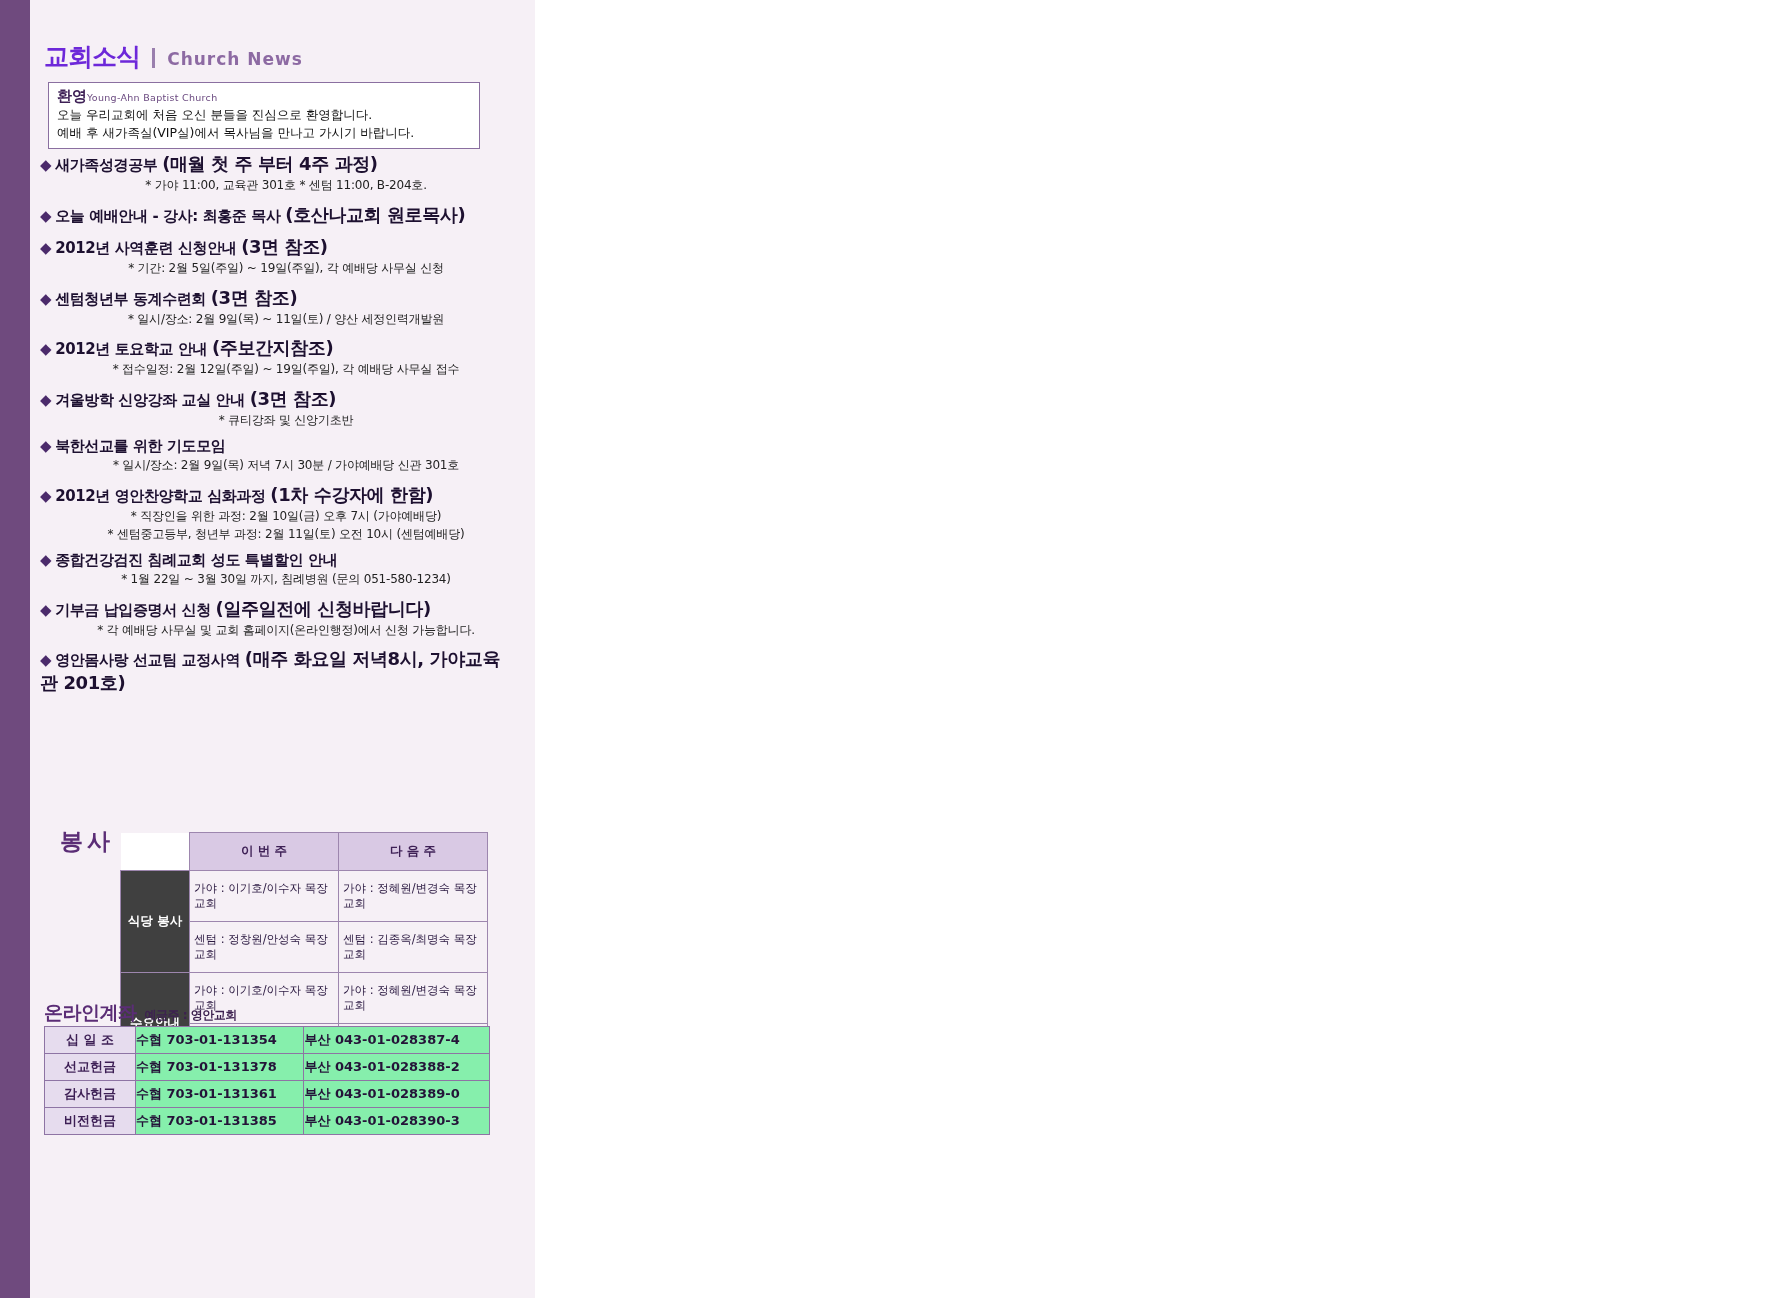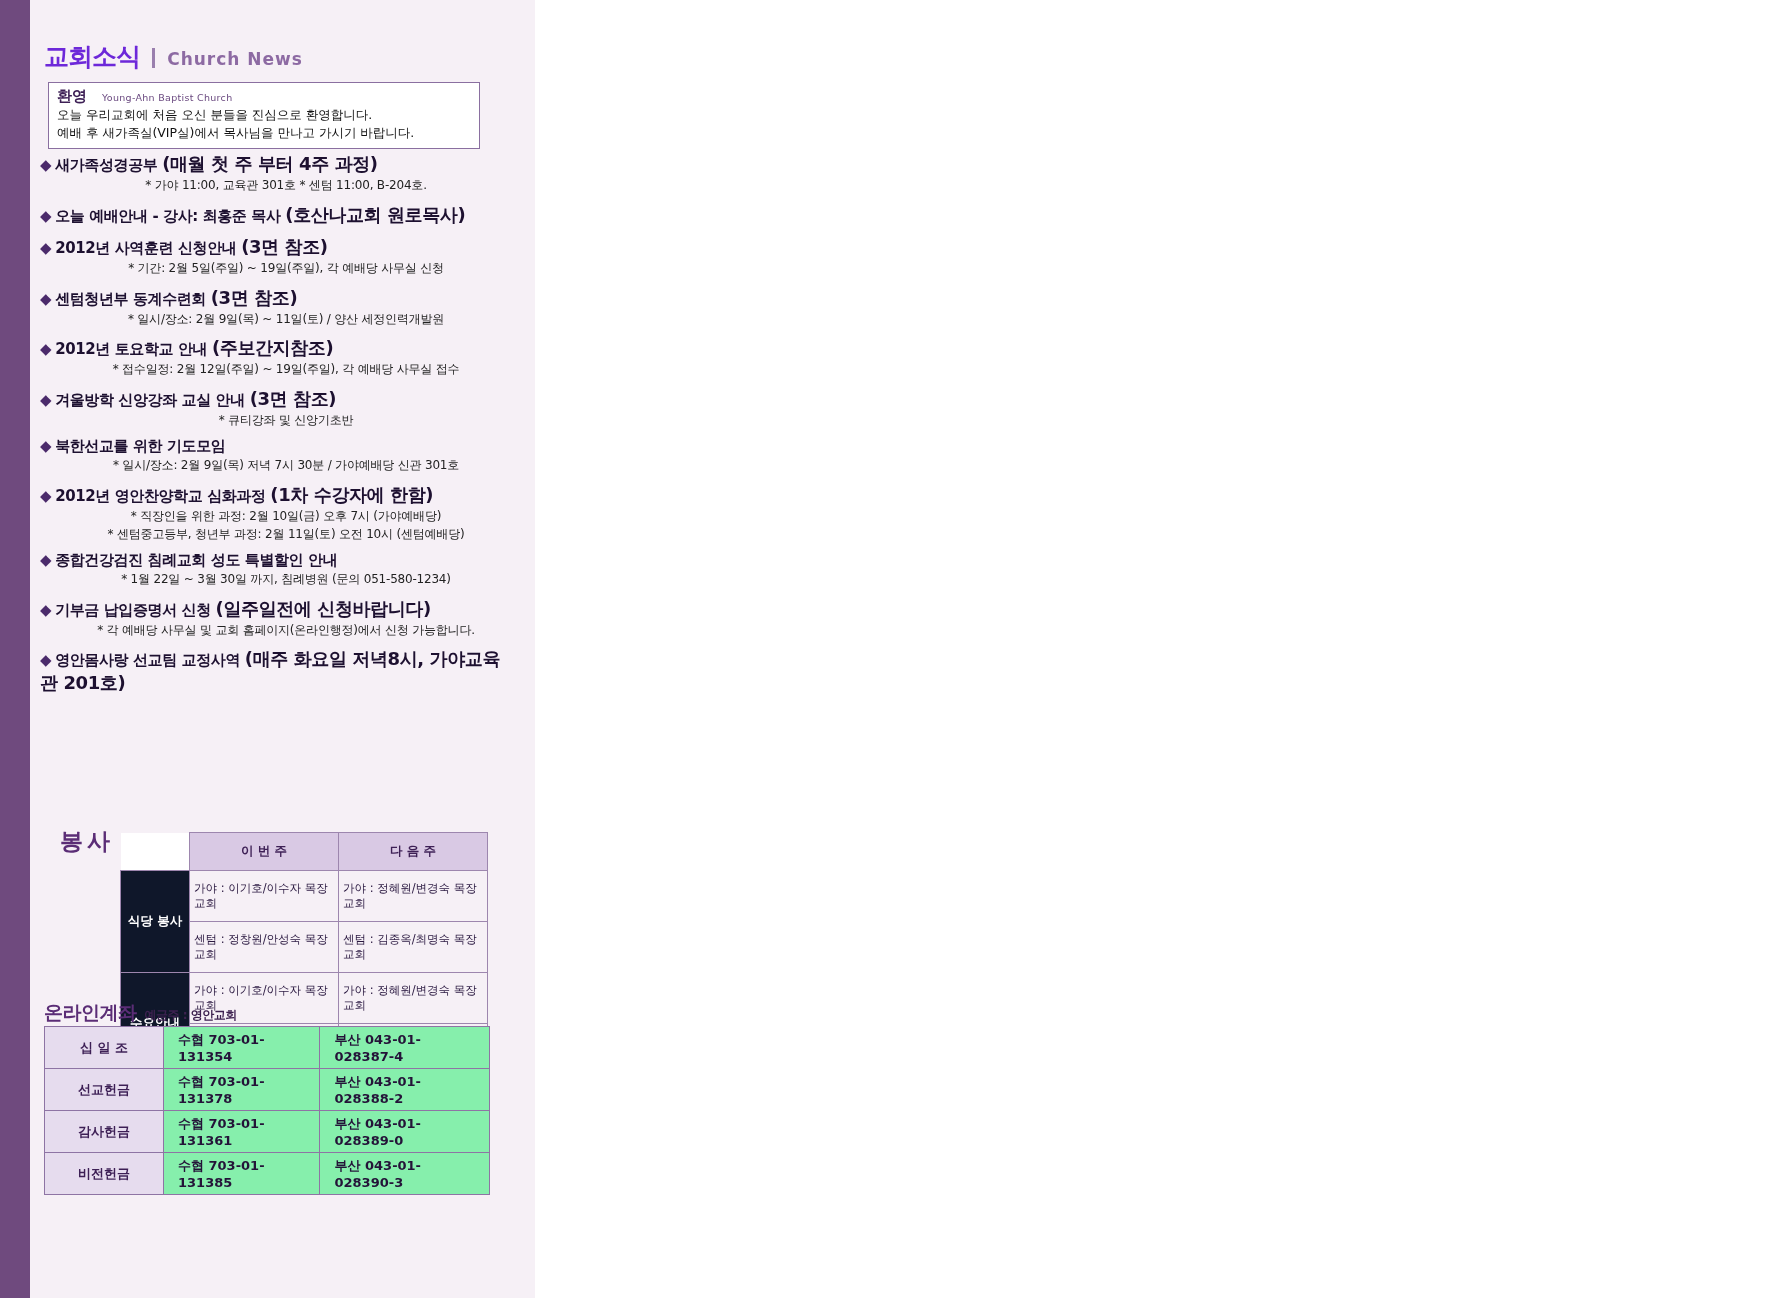--- a/index.html
+++ b/index.html
@@ -25,7 +25,7 @@
 
   .welcome-box{position:absolute;left:48px;top:82px;width:432px;border:1px solid #8a6fa0;background:#ffffff;padding:4px 8px 6px 8px;box-sizing:border-box;}
   .welcome-box .wtitle{font-size:15px;font-weight:bold;color:#3d1f55;}
-  .welcome-box .wtitle .en{font-size:9.5px;font-weight:normal;color:#6b4a80;margin-left:15px;letter-spacing:.3px;}
+  .welcome-box .wtitle .en{font-size:9.5px;font-weight:normal;color:#6b4a80;margin-left:0;letter-spacing:.3px;}
   .welcome-box .wline{font-size:12.5px;color:#111;line-height:1.45;}
 
   .items{position:absolute;left:40px;top:152px;width:470px;}

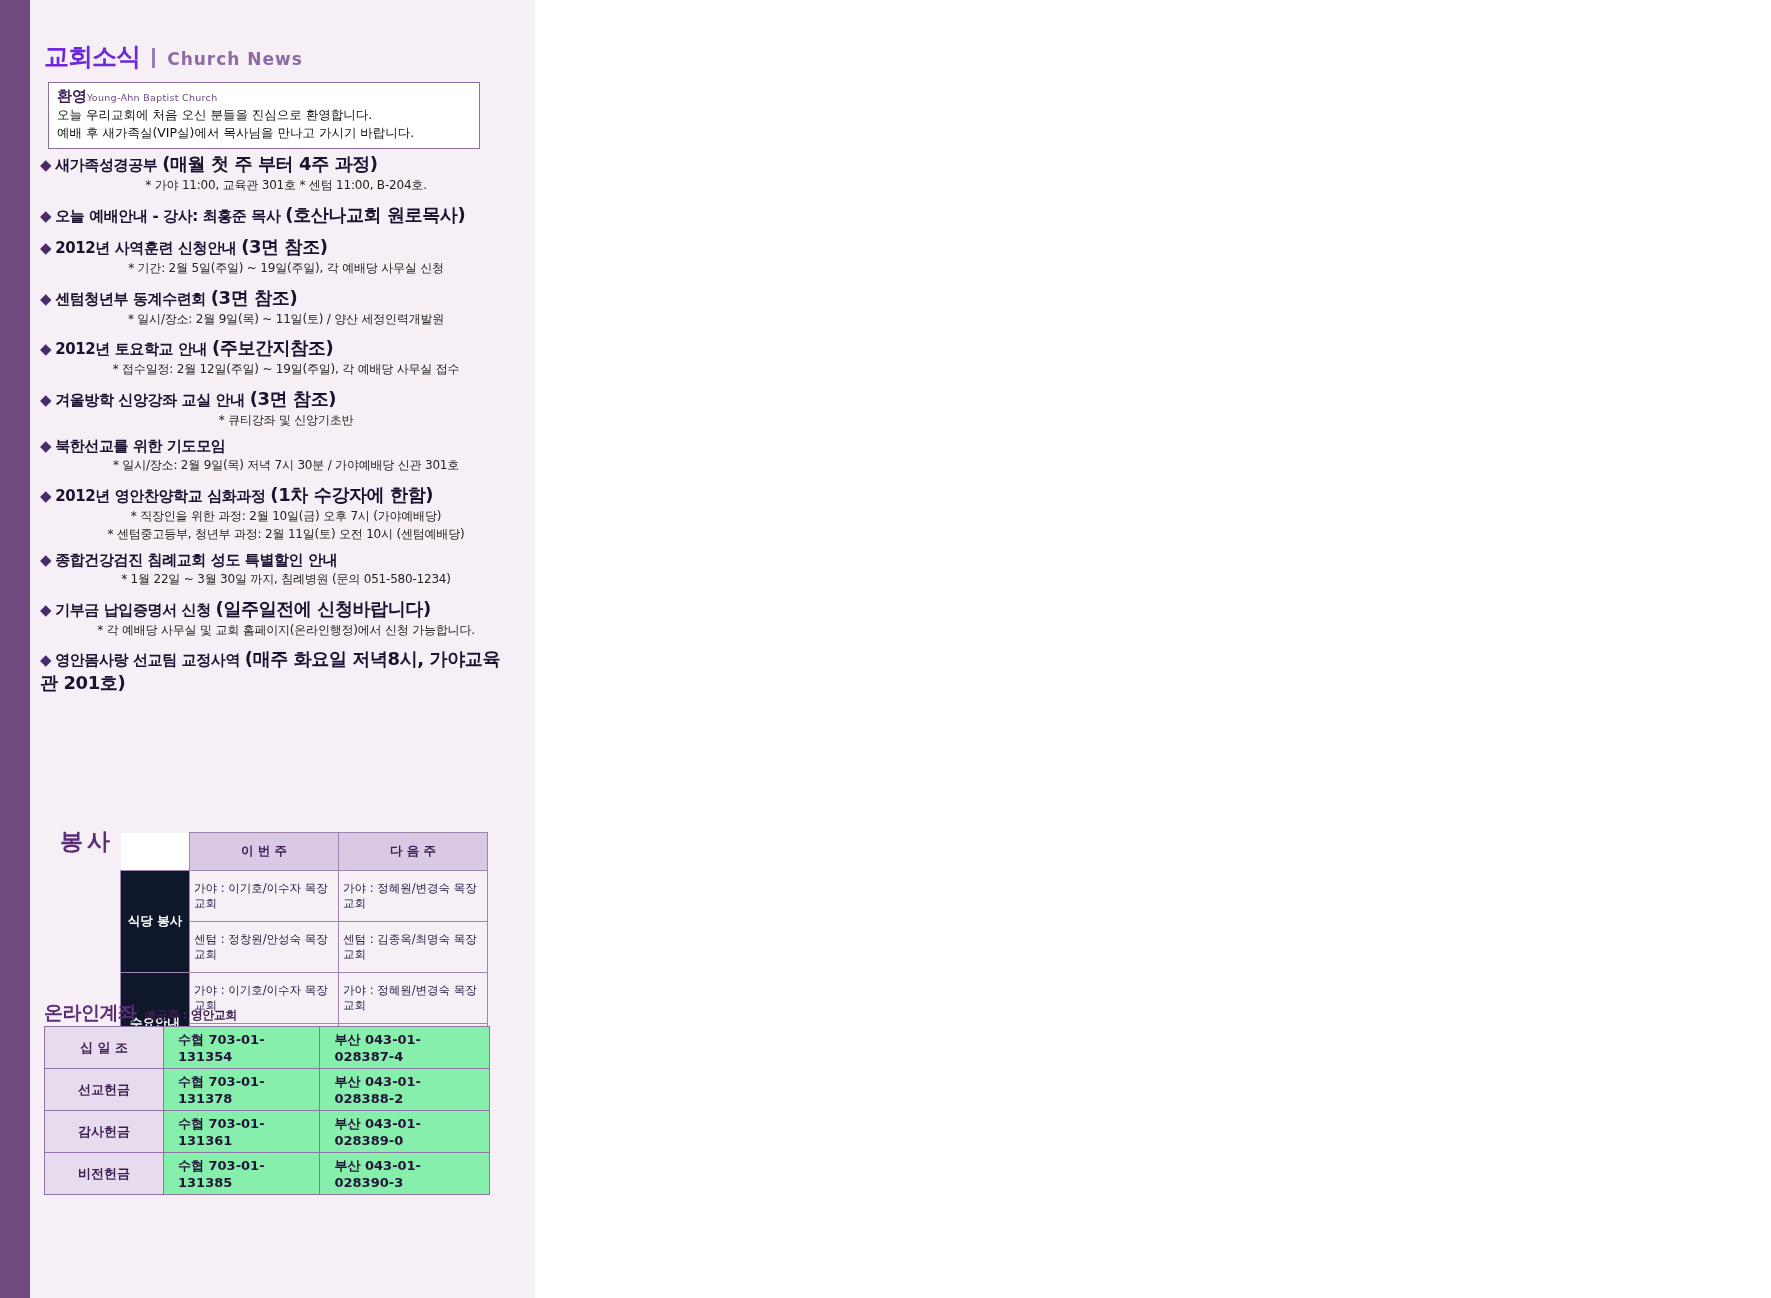--- a/index.html
+++ b/index.html
@@ -41,7 +41,7 @@
   .bongsa{position:absolute;left:120px;top:832px;width:368px;}
   .bongsa td{border:1px solid #9d86ae;font-size:11.5px;padding:10px 4px;color:#2a1840;}
   .bongsa .hd{background:#d9c9e4;text-align:center;font-weight:bold;font-size:12.5px;color:#3d1f55;}
-  .bongsa .rowlabel{background:#0f172a;color:#fff;text-align:center;font-weight:bold;font-size:12.5px;width:60px;}
+  .bongsa .rowlabel{background:#404040;color:#fff;text-align:center;font-weight:bold;font-size:12.5px;width:60px;}
   .bongsa .rowlabel.pink{background:#b89ac9;}
   .bongsa .ctr{text-align:center;}
 

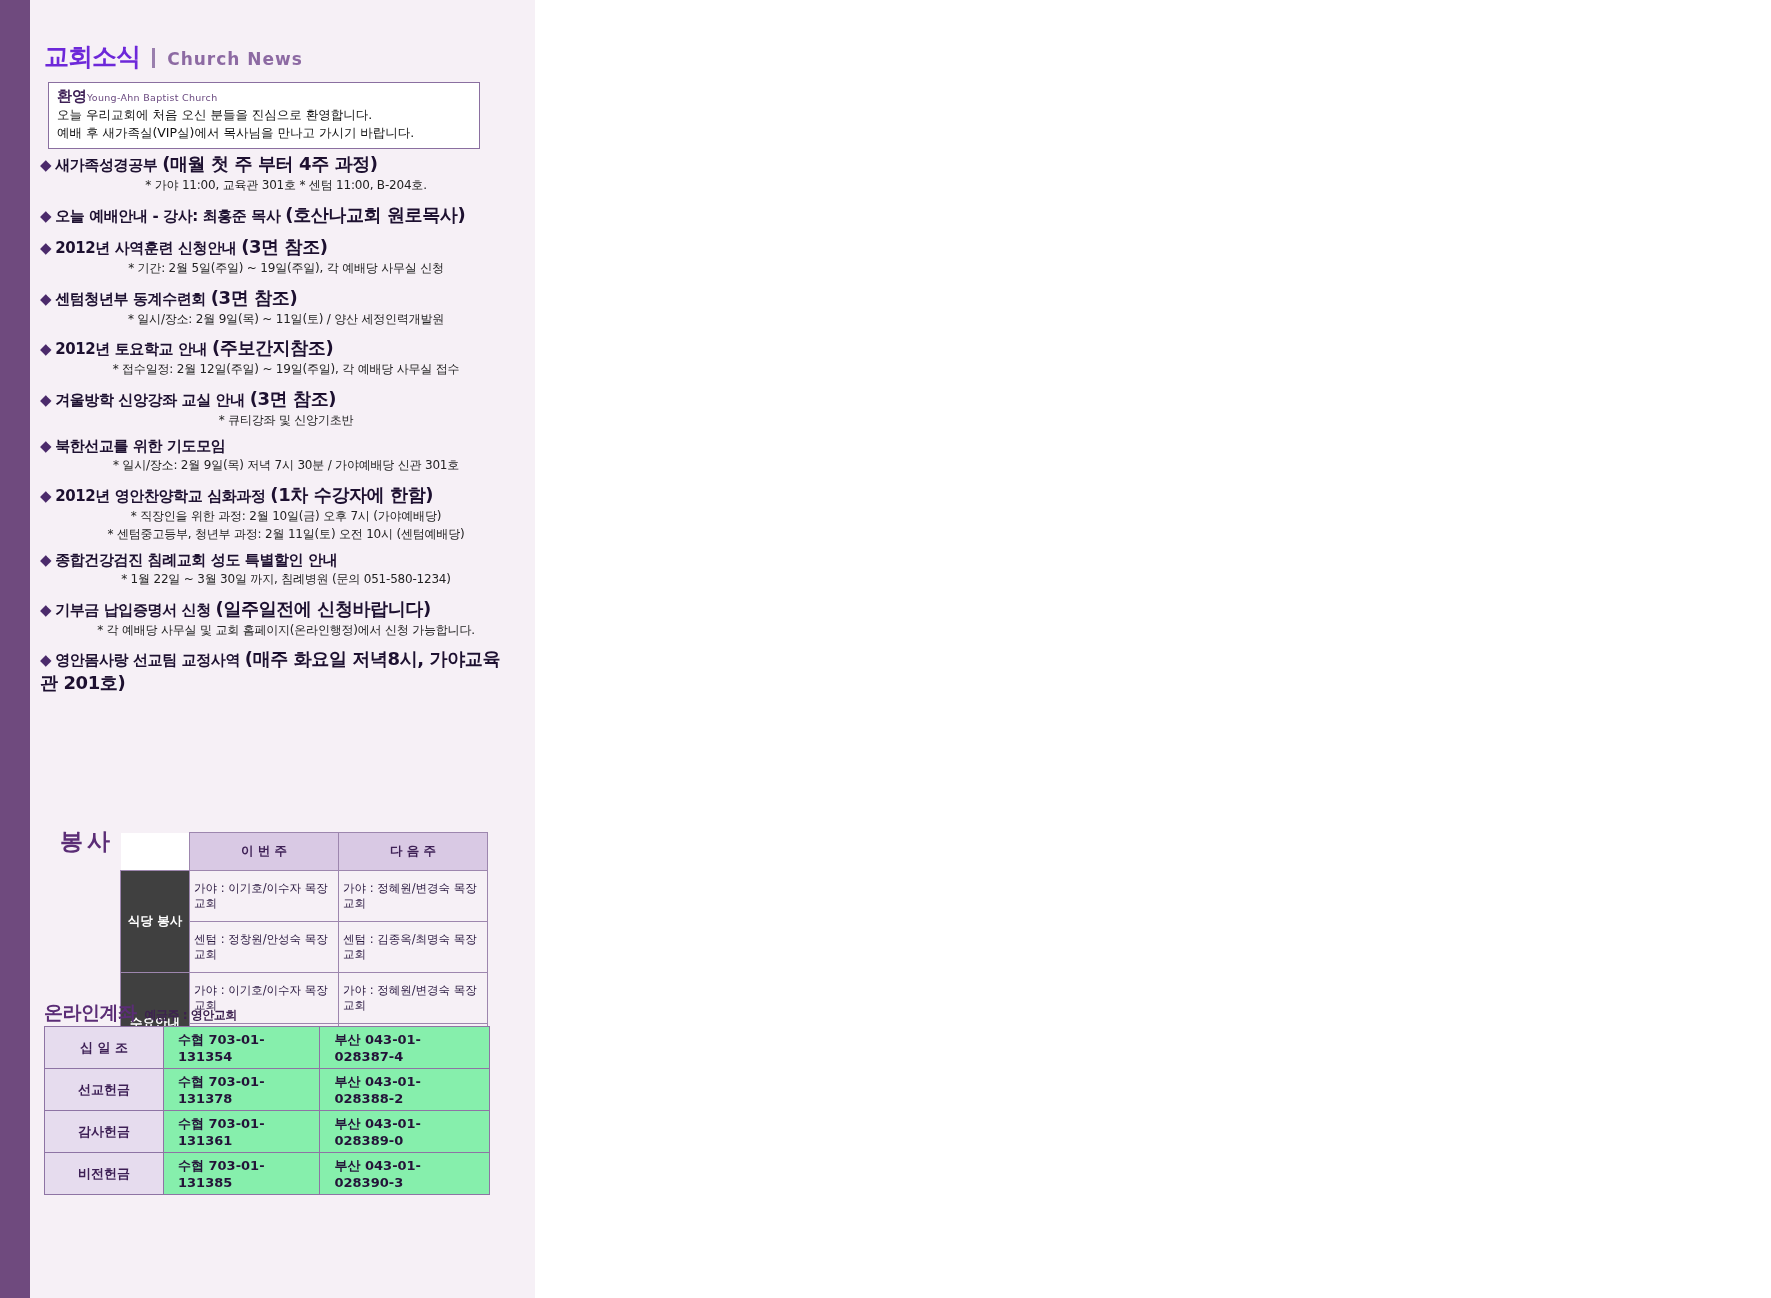--- a/index.html
+++ b/index.html
@@ -49,7 +49,7 @@
   .online .t{font-size:19px;font-weight:bold;color:#5b2d76;letter-spacing:-.5px;}
   .online .t .s{font-size:12px;color:#3d2150;font-weight:bold;margin-left:8px;}
   .acct{position:absolute;left:44px;top:1026px;width:446px;}
-  .acct td{border:1px solid #8e74a4;font-size:13px;padding:4px 14px;color:#241338;font-weight:bold;}
+  .acct td{border:1px solid #8e74a4;font-size:13px;padding:4px 0;color:#241338;font-weight:bold;}
   .acct .nm{background:#e6dcee;text-align:center;width:90px;color:#3d1f55;}
   .acct .b{background:#86efac;}
 

